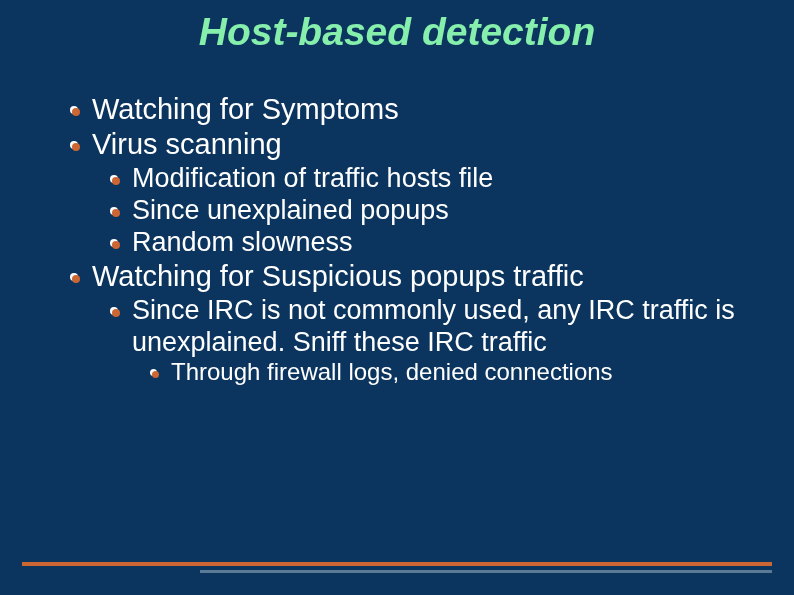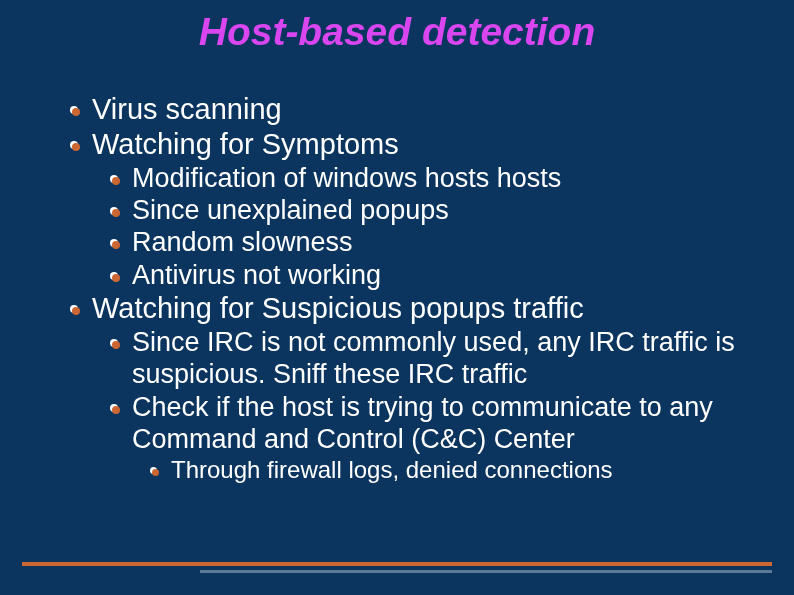--- a/index.html
+++ b/index.html
@@ -22,7 +22,7 @@
     text-align: center;
     font-style: italic;
     font-weight: bold;
-    color: #d946ef;
+    color: #86efac;
     font-size: 39px;
     margin-bottom: 38px;
     font-family: Verdana, Geneva, sans-serif;

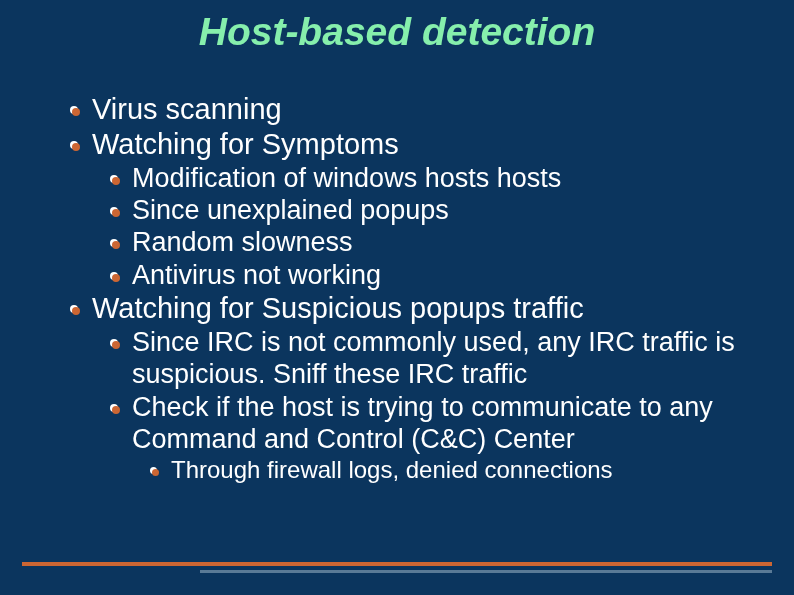--- a/index.html
+++ b/index.html
@@ -128,14 +128,14 @@
     <div class="level1">
       <div class="item">
         <span class="bullet"></span>
+        <span class="item-text">Watching for Symptoms</span>
+      </div>
+    </div>
+
+    <div class="level1">
+      <div class="item">
+        <span class="bullet"></span>
         <span class="item-text">Virus scanning</span>
-      </div>
-    </div>
-
-    <div class="level1">
-      <div class="item">
-        <span class="bullet"></span>
-        <span class="item-text">Watching for Symptoms</span>
       </div>
     </div>
 

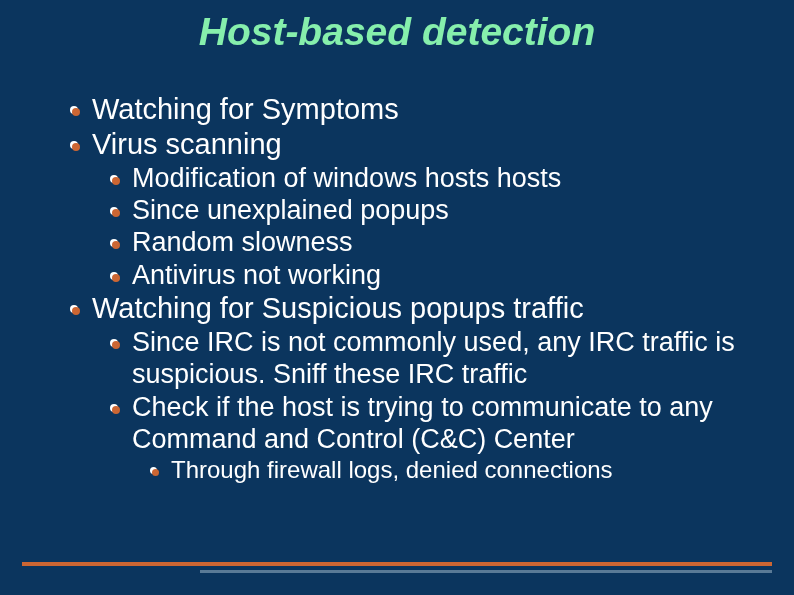--- a/index.html
+++ b/index.html
@@ -142,7 +142,7 @@
     <div class="level2">
       <div class="item">
         <span class="bullet"></span>
-        <span class="item-text">Modification of windows hosts hosts</span>
+        <span class="item-text">Modification of traffic hosts file</span>
       </div>
     </div>
     <div class="level2">

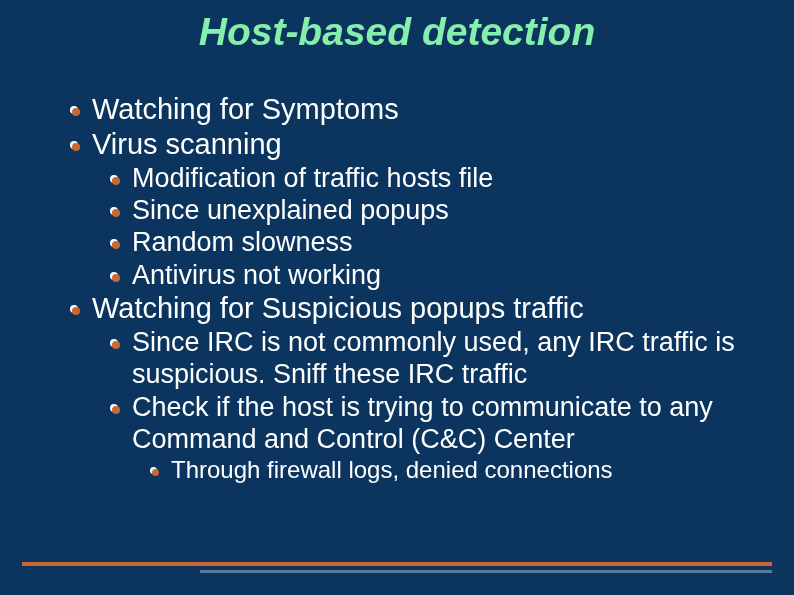--- a/index.html
+++ b/index.html
@@ -157,12 +157,6 @@
         <span class="item-text">Random slowness</span>
       </div>
     </div>
-    <div class="level2">
-      <div class="item">
-        <span class="bullet"></span>
-        <span class="item-text">Antivirus not working</span>
-      </div>
-    </div>
 
     <div class="level1">
       <div class="item">

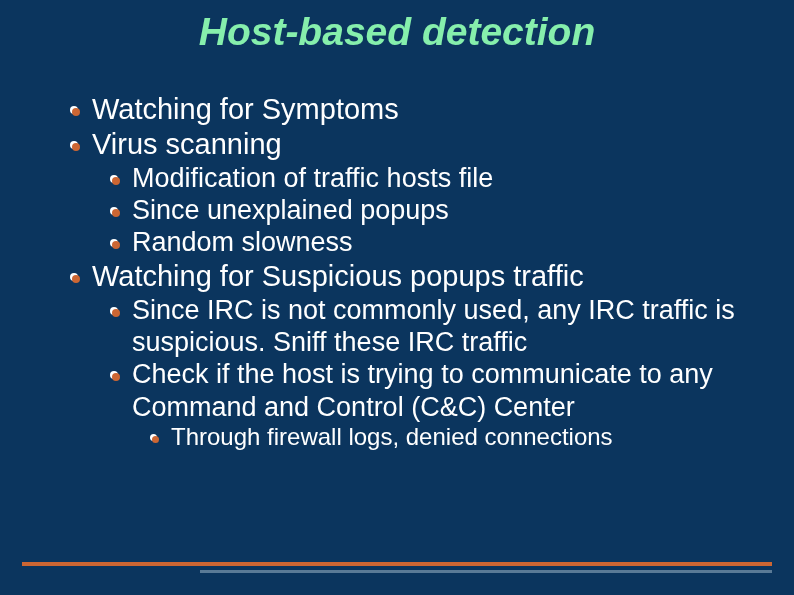--- a/index.html
+++ b/index.html
@@ -168,7 +168,7 @@
     <div class="level2">
       <div class="item">
         <span class="bullet"></span>
-        <span class="item-text">Since IRC is not commonly used, any IRC traffic is suspicious. Sniff these IRC traffic</span>
+        <span class="item-text">Since IRC is not commonly used, any IRC traffic is unexplained. Sniff these IRC traffic</span>
       </div>
     </div>
     <div class="level2">

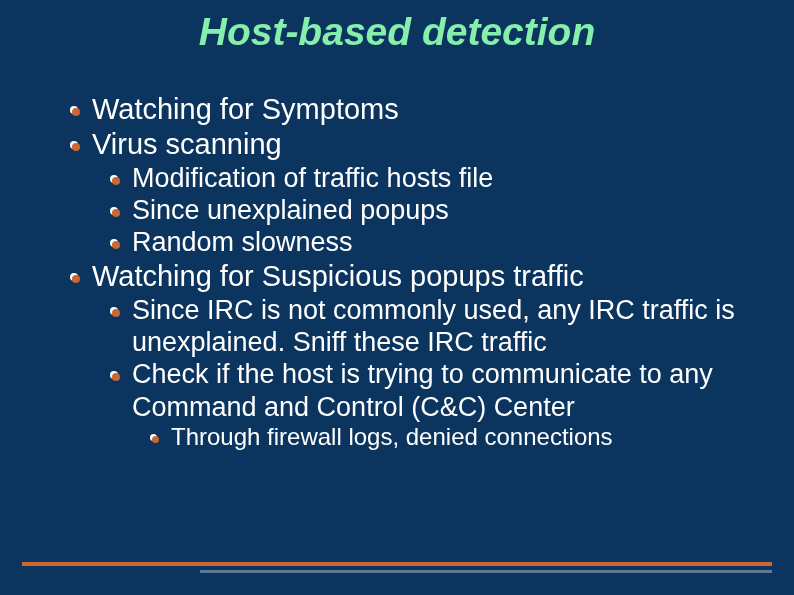--- a/index.html
+++ b/index.html
@@ -171,12 +171,6 @@
         <span class="item-text">Since IRC is not commonly used, any IRC traffic is unexplained. Sniff these IRC traffic</span>
       </div>
     </div>
-    <div class="level2">
-      <div class="item">
-        <span class="bullet"></span>
-        <span class="item-text">Check if the host is trying to communicate to any Command and Control (C&amp;C) Center</span>
-      </div>
-    </div>
 
     <div class="level3">
       <div class="item">

